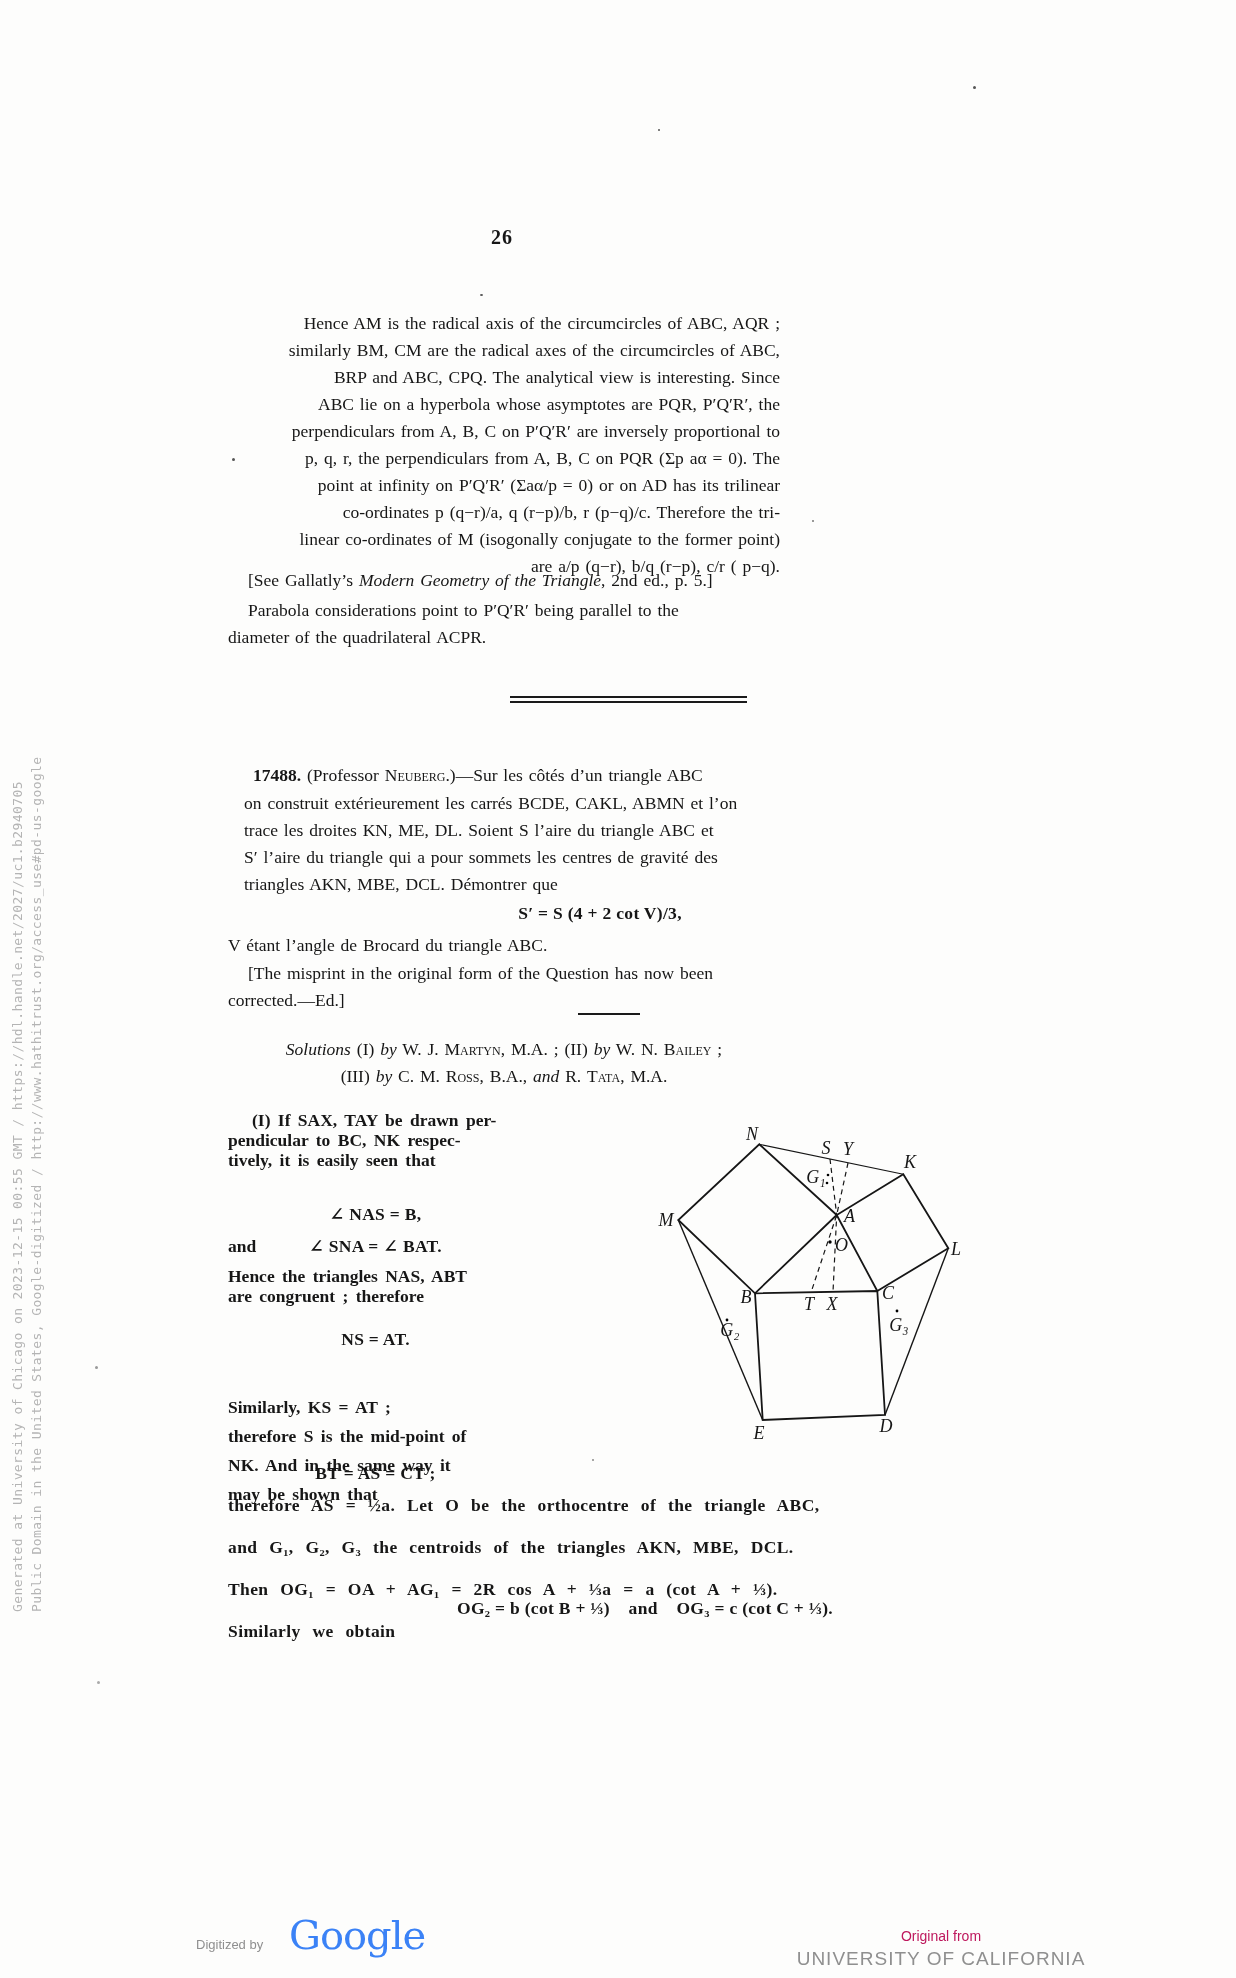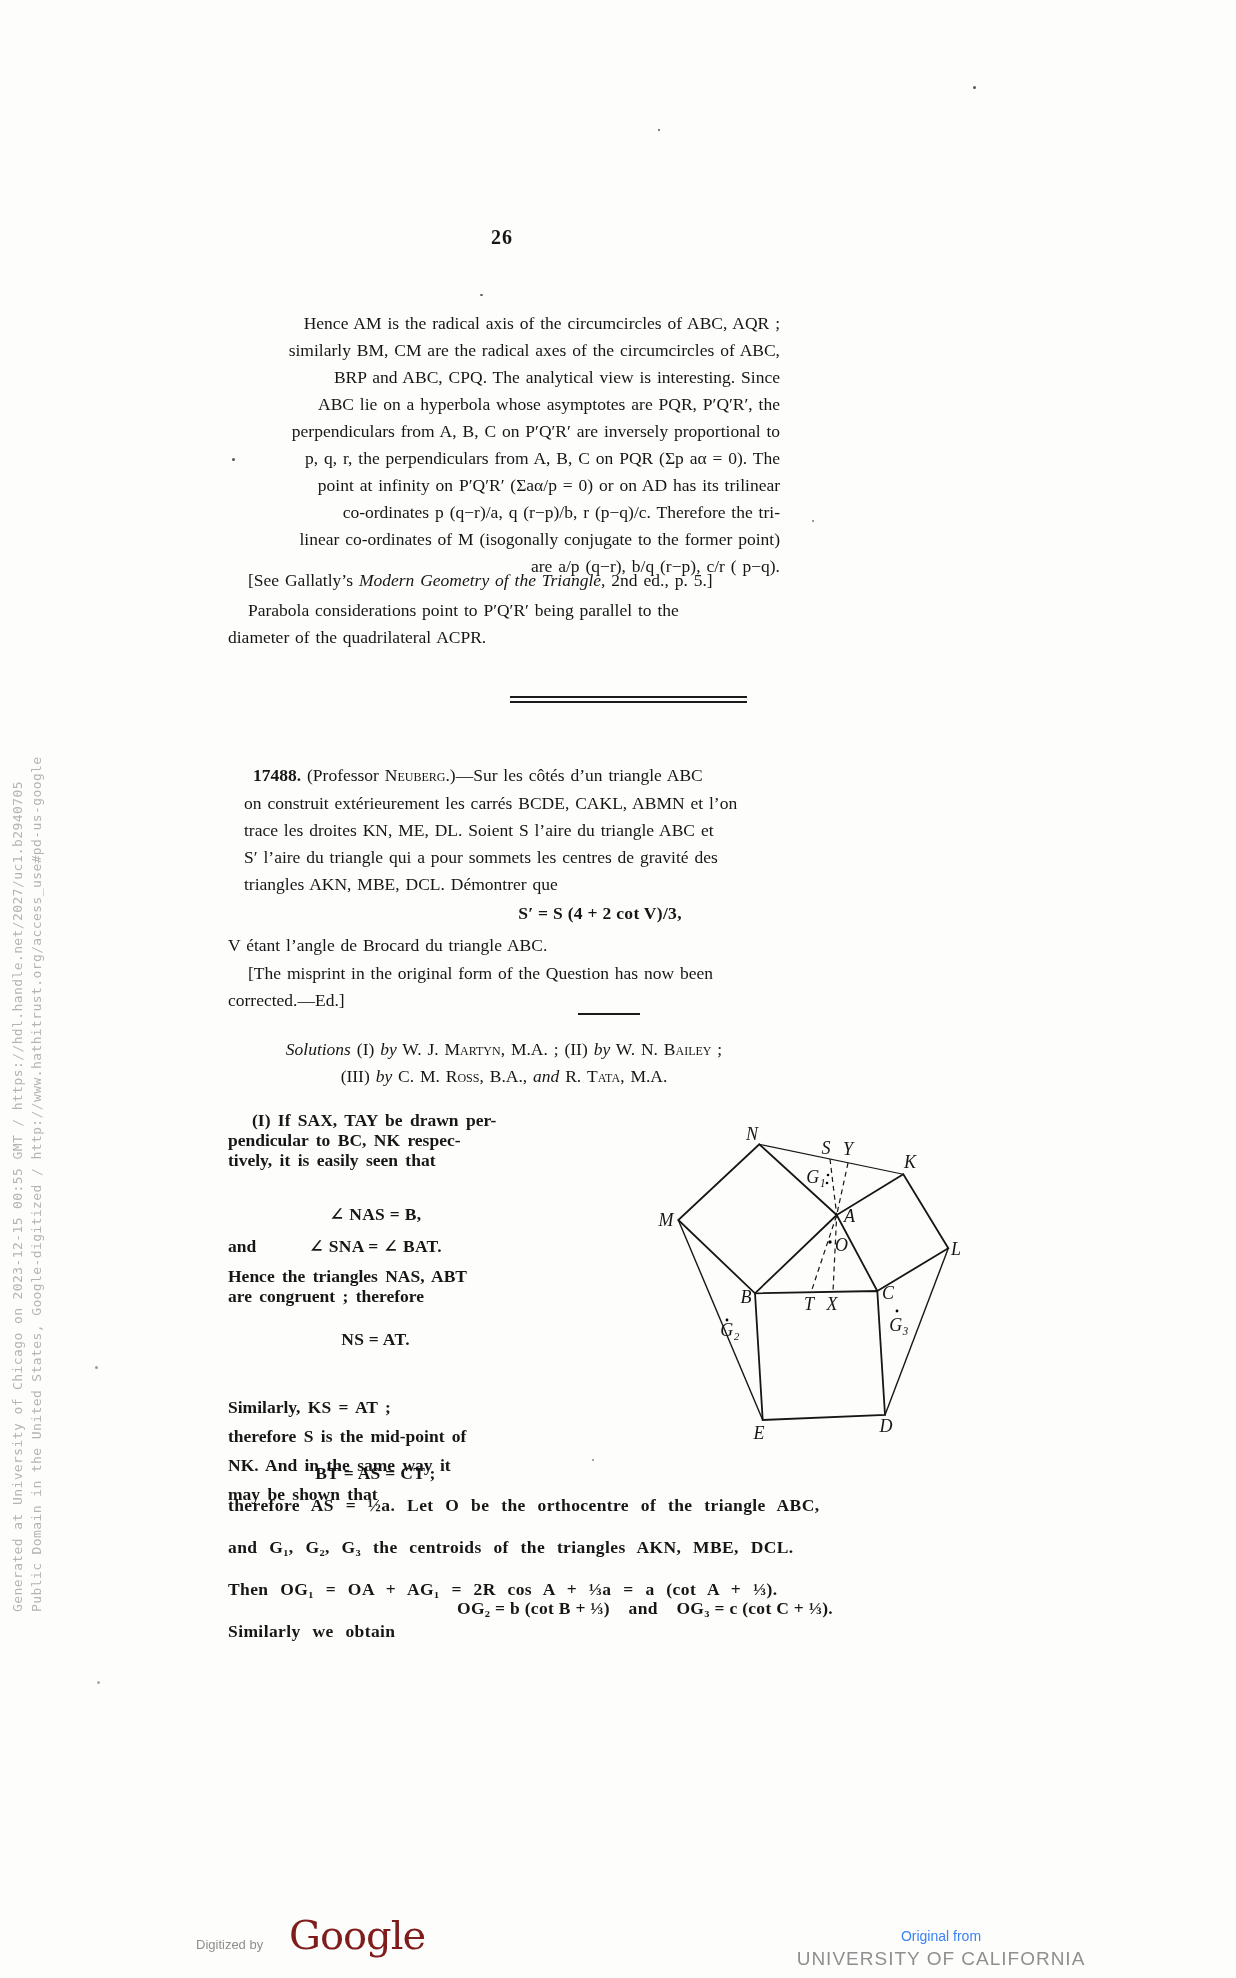--- a/index.html
+++ b/index.html
@@ -166,7 +166,7 @@
   <div class="speck" style="left:592px;top:1459px;width:2px;height:2px;background:#888;"></div>
 
   <div class="abs footer-gray" style="left:196px;top:1937px;font-size:13px;">Digitized by</div>
-  <div class="abs" style="left:289px;top:1912px;font-family:'DejaVu Serif','Liberation Serif',serif;font-size:40px;color:#7f1d1d;letter-spacing:-1px;">Google</div>
+  <div class="abs" style="left:289px;top:1912px;font-family:'DejaVu Serif','Liberation Serif',serif;font-size:40px;color:#3b82f6;letter-spacing:-1px;">Google</div>
   <div class="abs footer-gray" style="left:791px;top:1928px;width:300px;text-align:center;font-size:14px;color:#3b82f6;">Original from</div>
   <div class="abs footer-gray" style="left:791px;top:1948px;width:300px;text-align:center;font-size:19px;letter-spacing:1px;">UNIVERSITY OF CALIFORNIA</div>
 

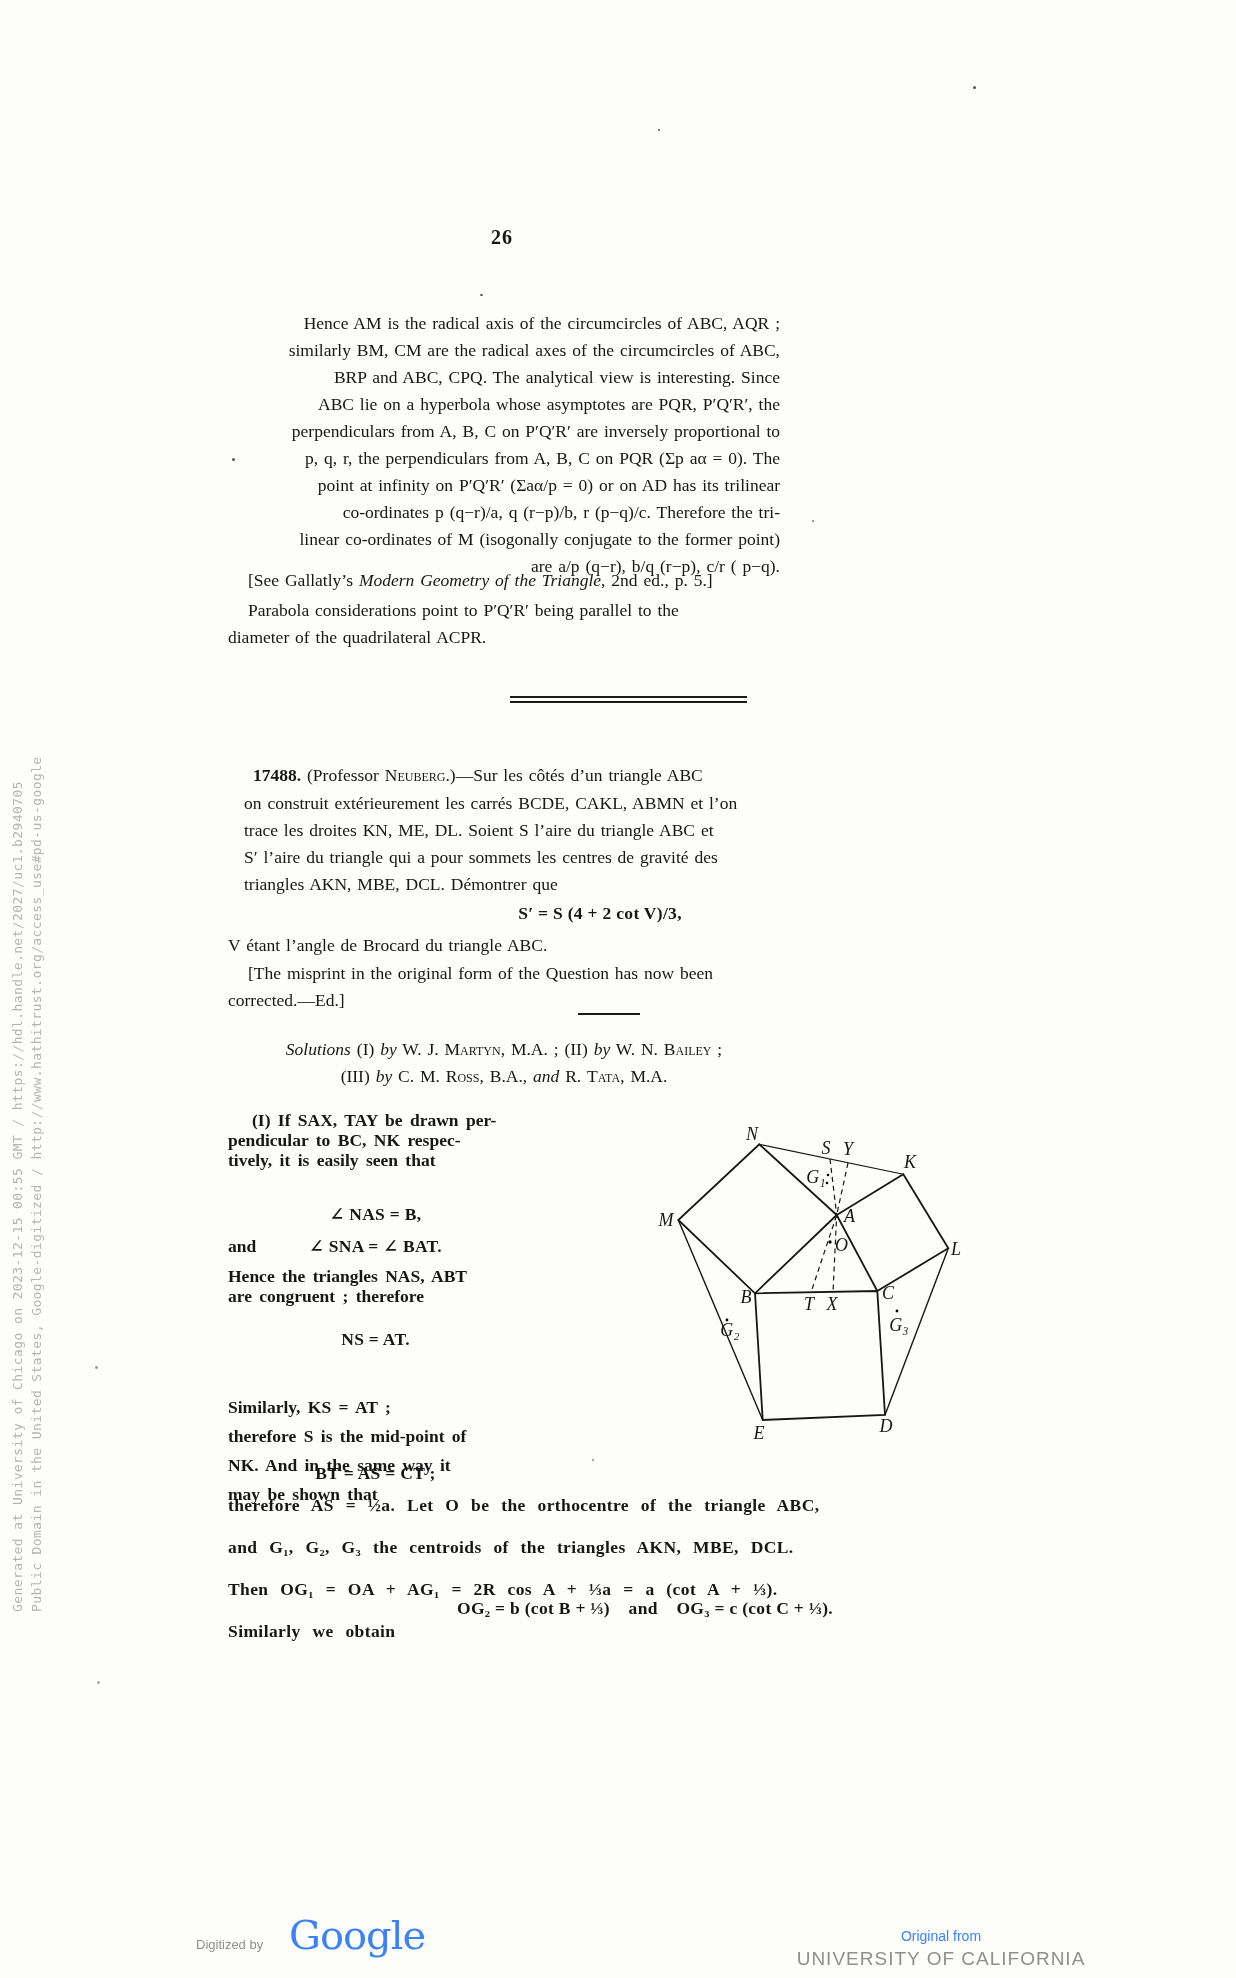--- a/index.html
+++ b/index.html
@@ -167,7 +167,7 @@
 
   <div class="abs footer-gray" style="left:196px;top:1937px;font-size:13px;">Digitized by</div>
   <div class="abs" style="left:289px;top:1912px;font-family:'DejaVu Serif','Liberation Serif',serif;font-size:40px;color:#3b82f6;letter-spacing:-1px;">Google</div>
-  <div class="abs footer-gray" style="left:791px;top:1928px;width:300px;text-align:center;font-size:14px;color:#3b82f6;">Original from</div>
+  <div class="abs footer-gray" style="left:791px;top:1928px;width:300px;text-align:center;font-size:14px;color:#be185d;">Original from</div>
   <div class="abs footer-gray" style="left:791px;top:1948px;width:300px;text-align:center;font-size:19px;letter-spacing:1px;">UNIVERSITY OF CALIFORNIA</div>
 
 </div>

